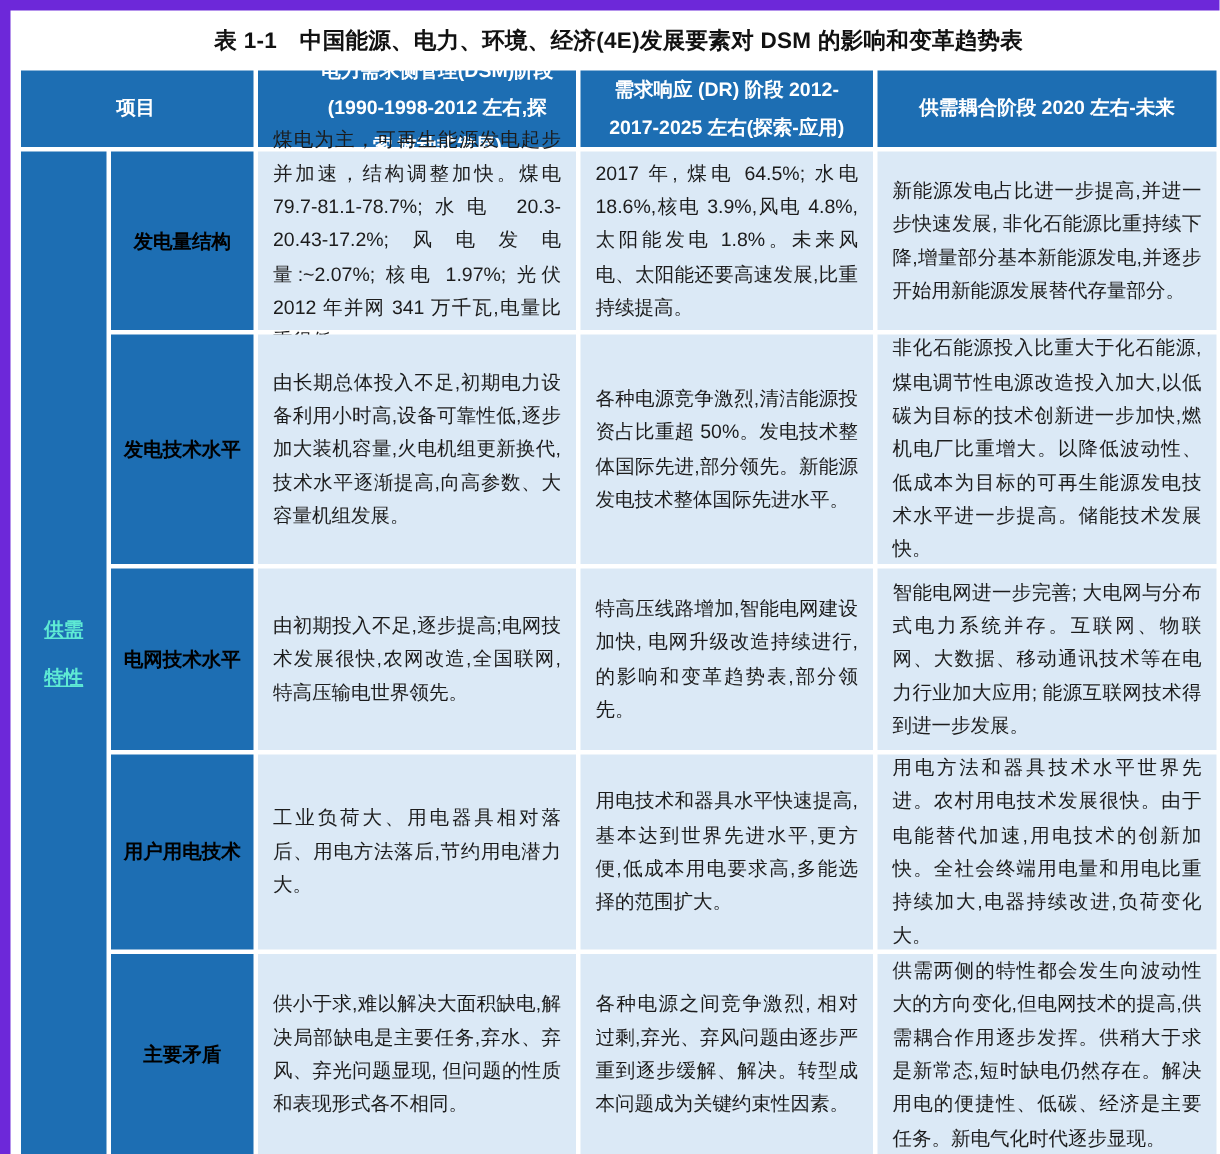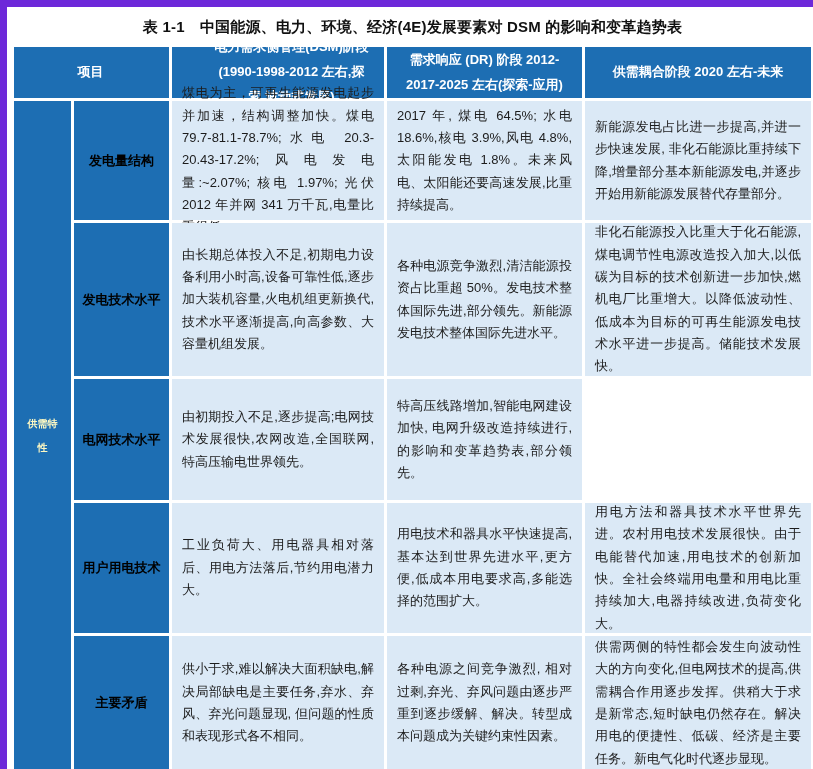--- a/index.html
+++ b/index.html
@@ -150,6 +150,9 @@
     <div class="cell row-3 col-2">
         <p>特高压线路增加,智能电网建设加快, 电网升级改造持续进行,的影响和变革趋势表,部分领先。</p>
       </div>
+    <div class="cell row-3 col-3">
+        <p>智能电网进一步完善; 大电网与分布式电力系统并存。互联网、物联网、大数据、移动通讯技术等在电力行业加大应用; 能源互联网技术得到进一步发展。</p>
+      </div>
 
     <div class="rlabel row-4">用户用电技术</div>
     <div class="cell row-4 col-1">

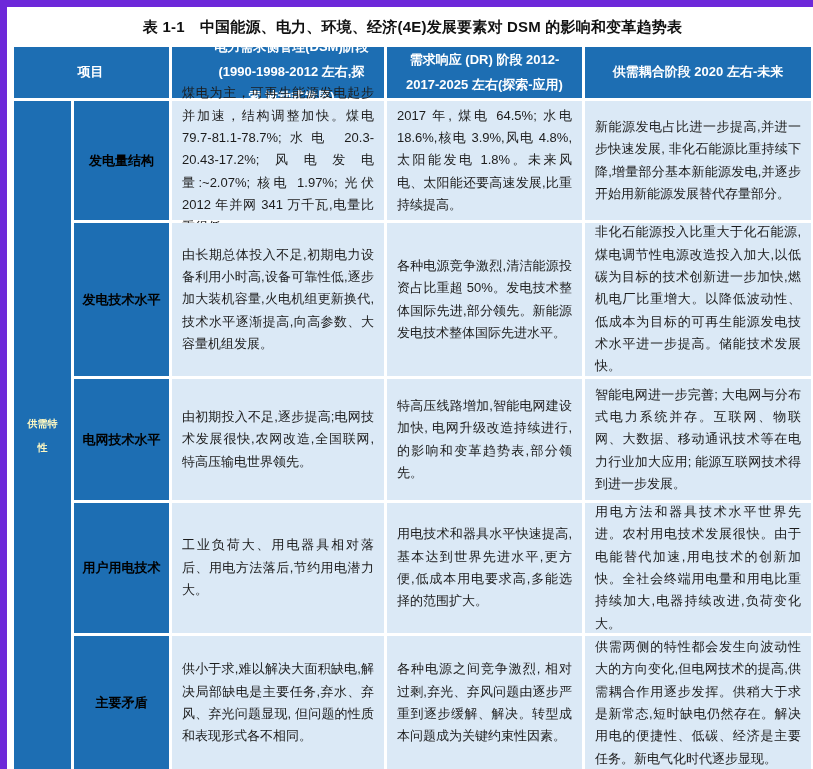--- a/index.html
+++ b/index.html
@@ -55,13 +55,14 @@
     grid-column: 1;
     grid-row: 2 / 7;
     background: #1d6eb3;
-    color: #fef9c3;
+    color: #5eead4;
     font-weight: bold;
-    font-size: 10px;
+    font-size: 13px;
     display: flex;
     align-items: center;
     justify-content: center;
     text-align: center;
+    text-decoration: underline;
   }
   .vlabel span {
     display: block;

